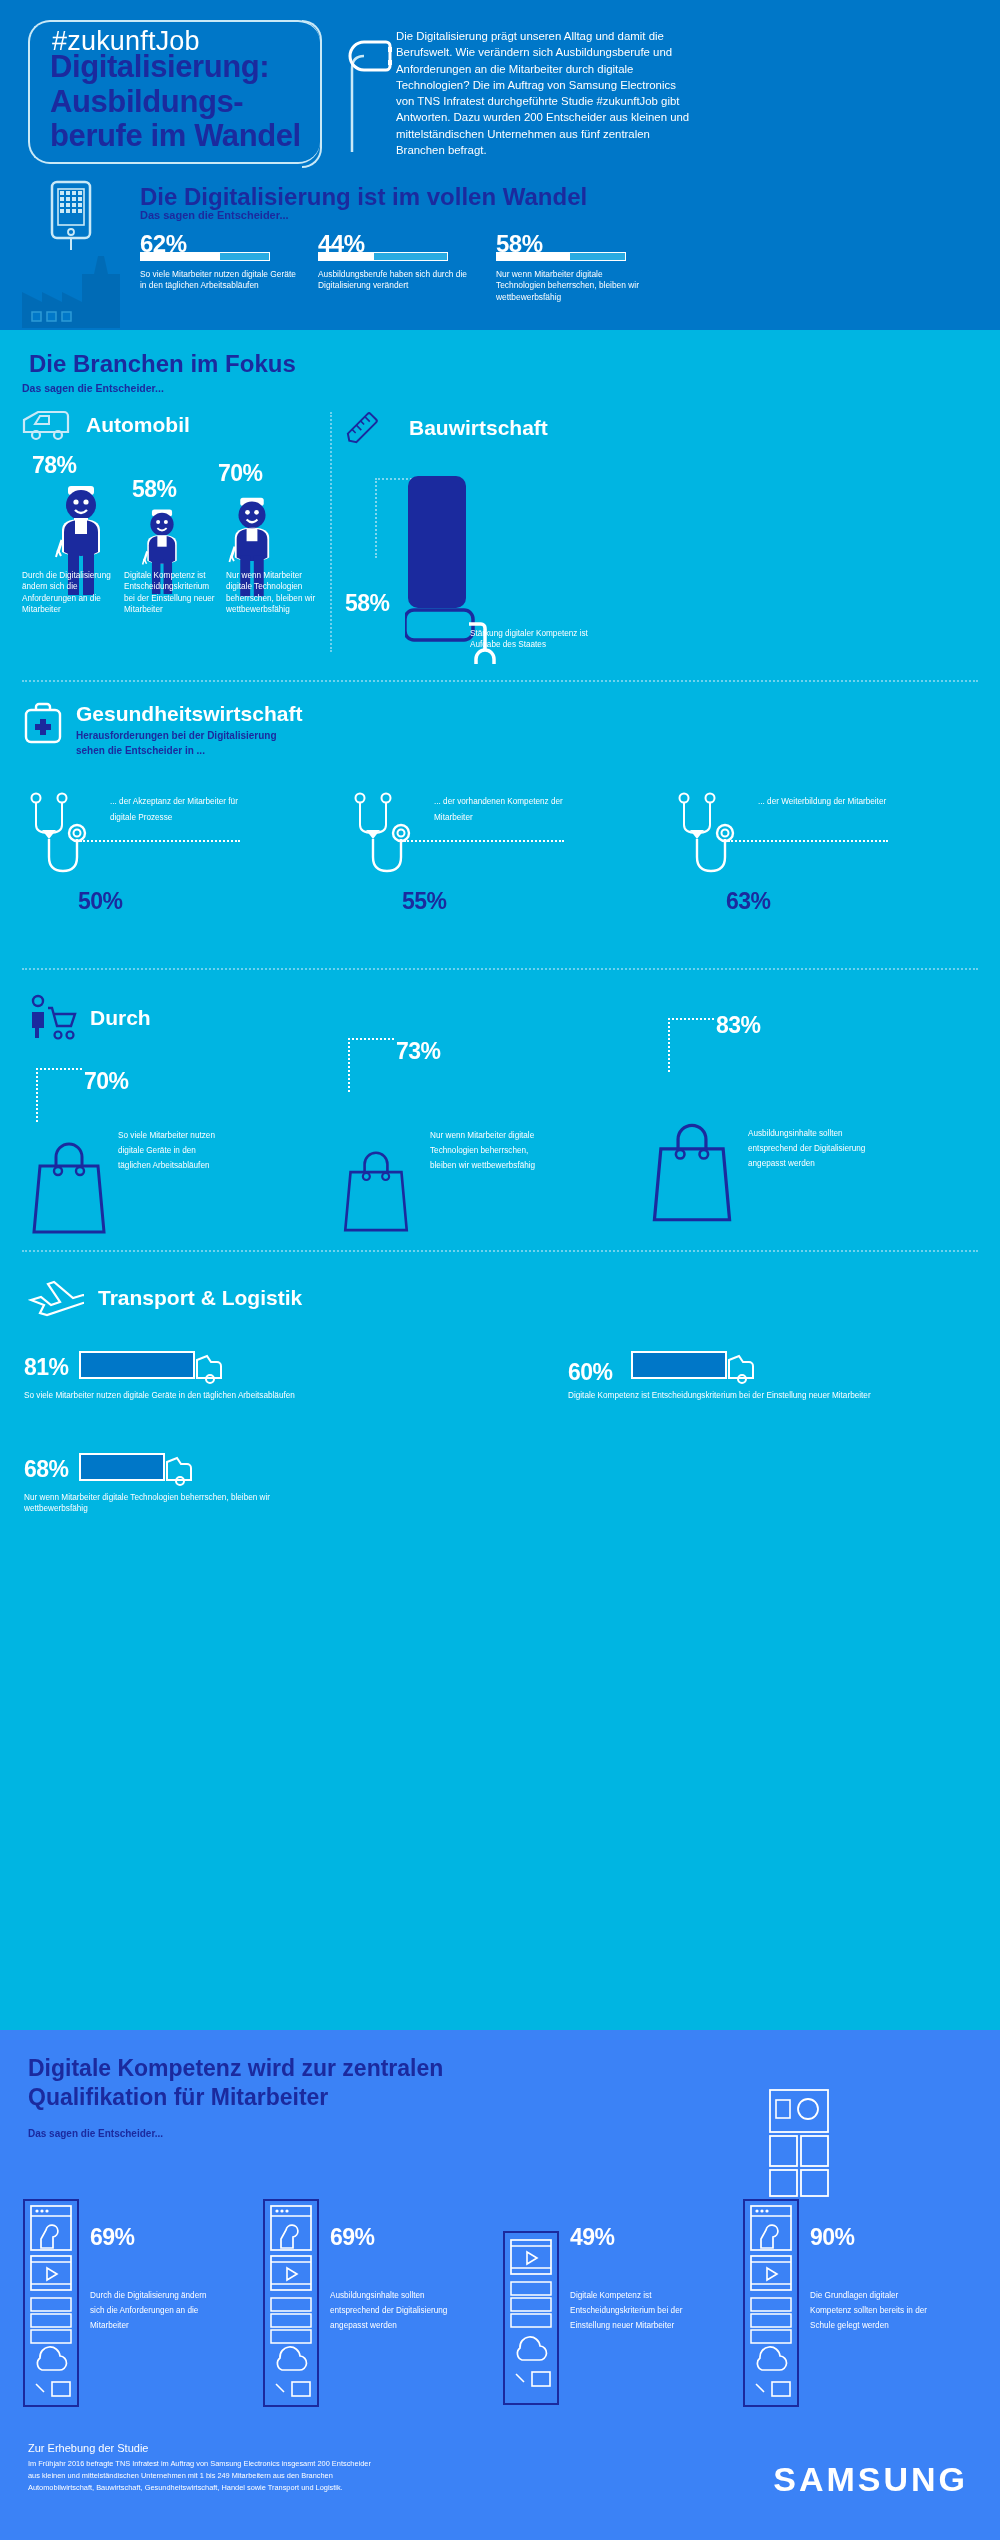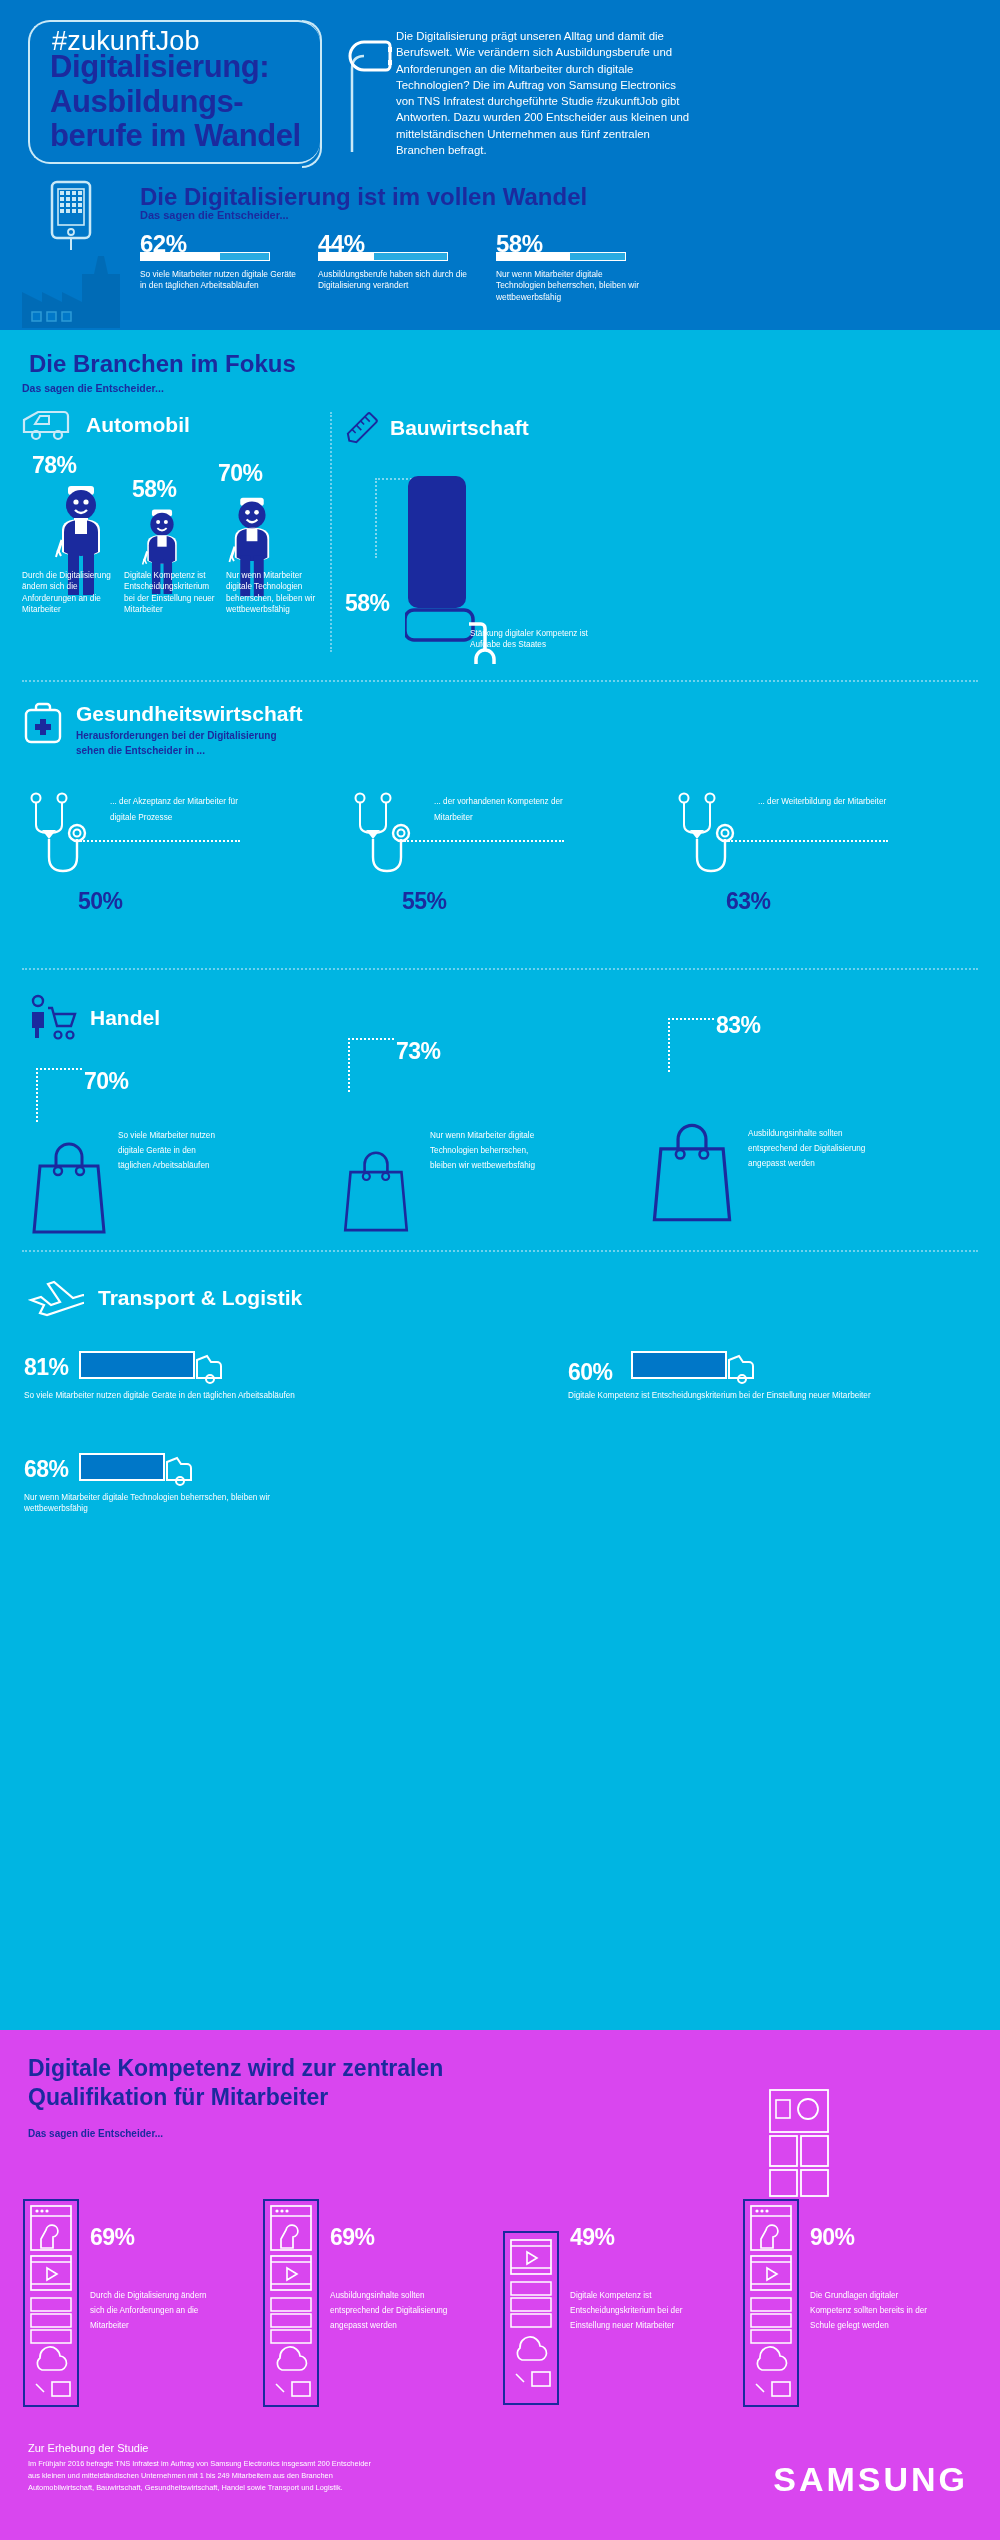--- a/index.html
+++ b/index.html
@@ -234,7 +234,7 @@
 
     <div style="position:absolute;left:330px;top:82px;height:240px;border-left:2px dotted #6FD2EE;"></div>
 
-    <div style="position:absolute;left:342px;top:78px;display:flex;align-items:center;gap:8px;">
+    <div style="position:absolute;left:342px;top:78px;display:flex;align-items:center;gap:27px;">
       <span>
         <svg width="40" height="40" viewBox="0 0 40 40">
           <g transform="rotate(-45 20 20)">

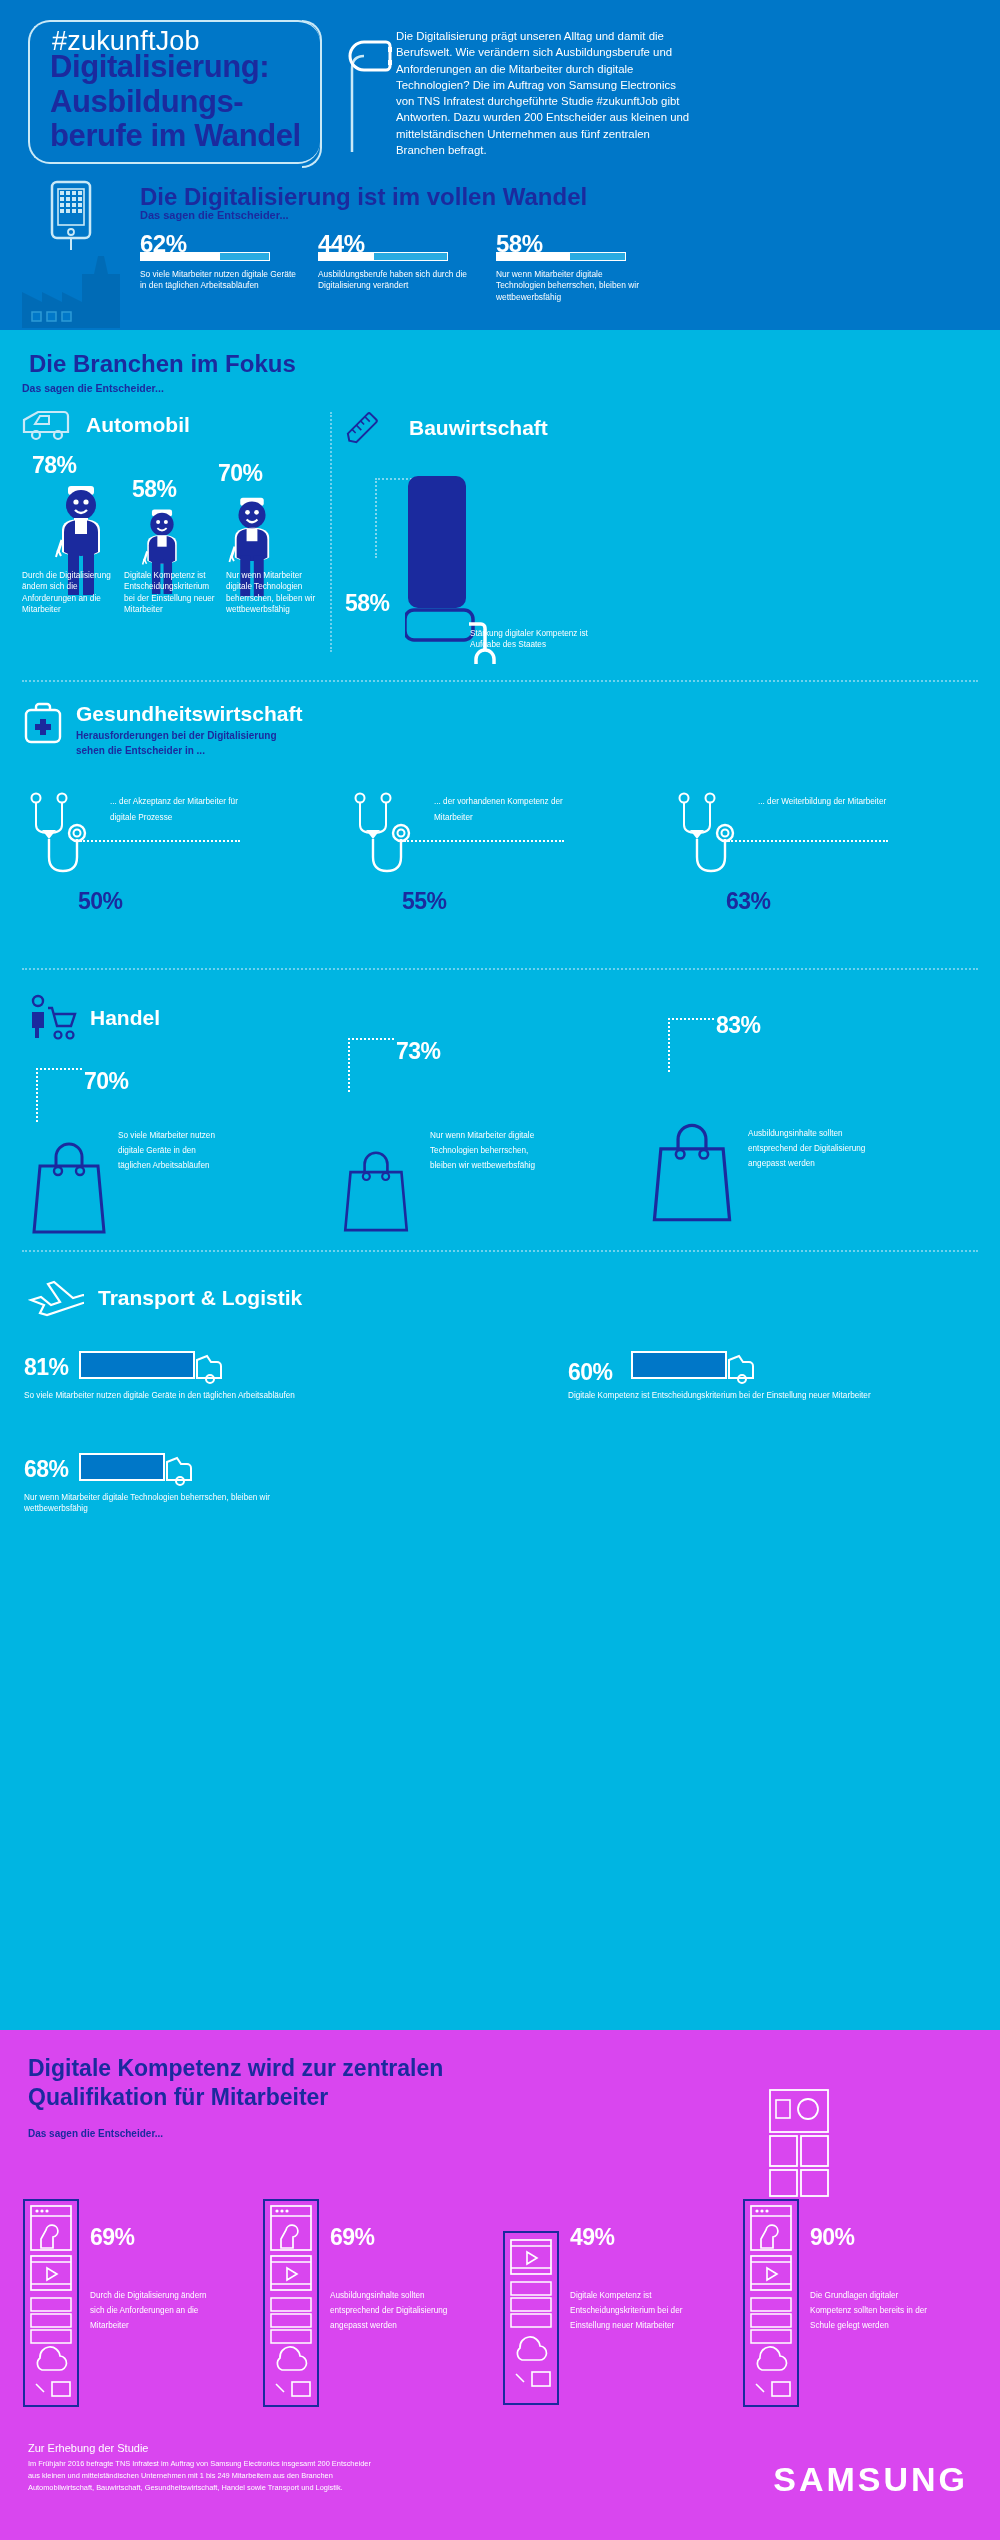--- a/index.html
+++ b/index.html
@@ -334,7 +334,7 @@
           <circle cx="44" cy="41" r="3.5" stroke="#1B2A9E" stroke-width="2.2" fill="none"></circle>
         </svg>
       </span>
-      <span class="ind-title">Handel</span>
+      <span class="ind-title">Durch</span>
     </div>
 
     <div style="position:absolute;left:36px;top:738px;width:44px;height:52px;border-left:2px dotted #fff;border-top:2px dotted #fff;"></div>

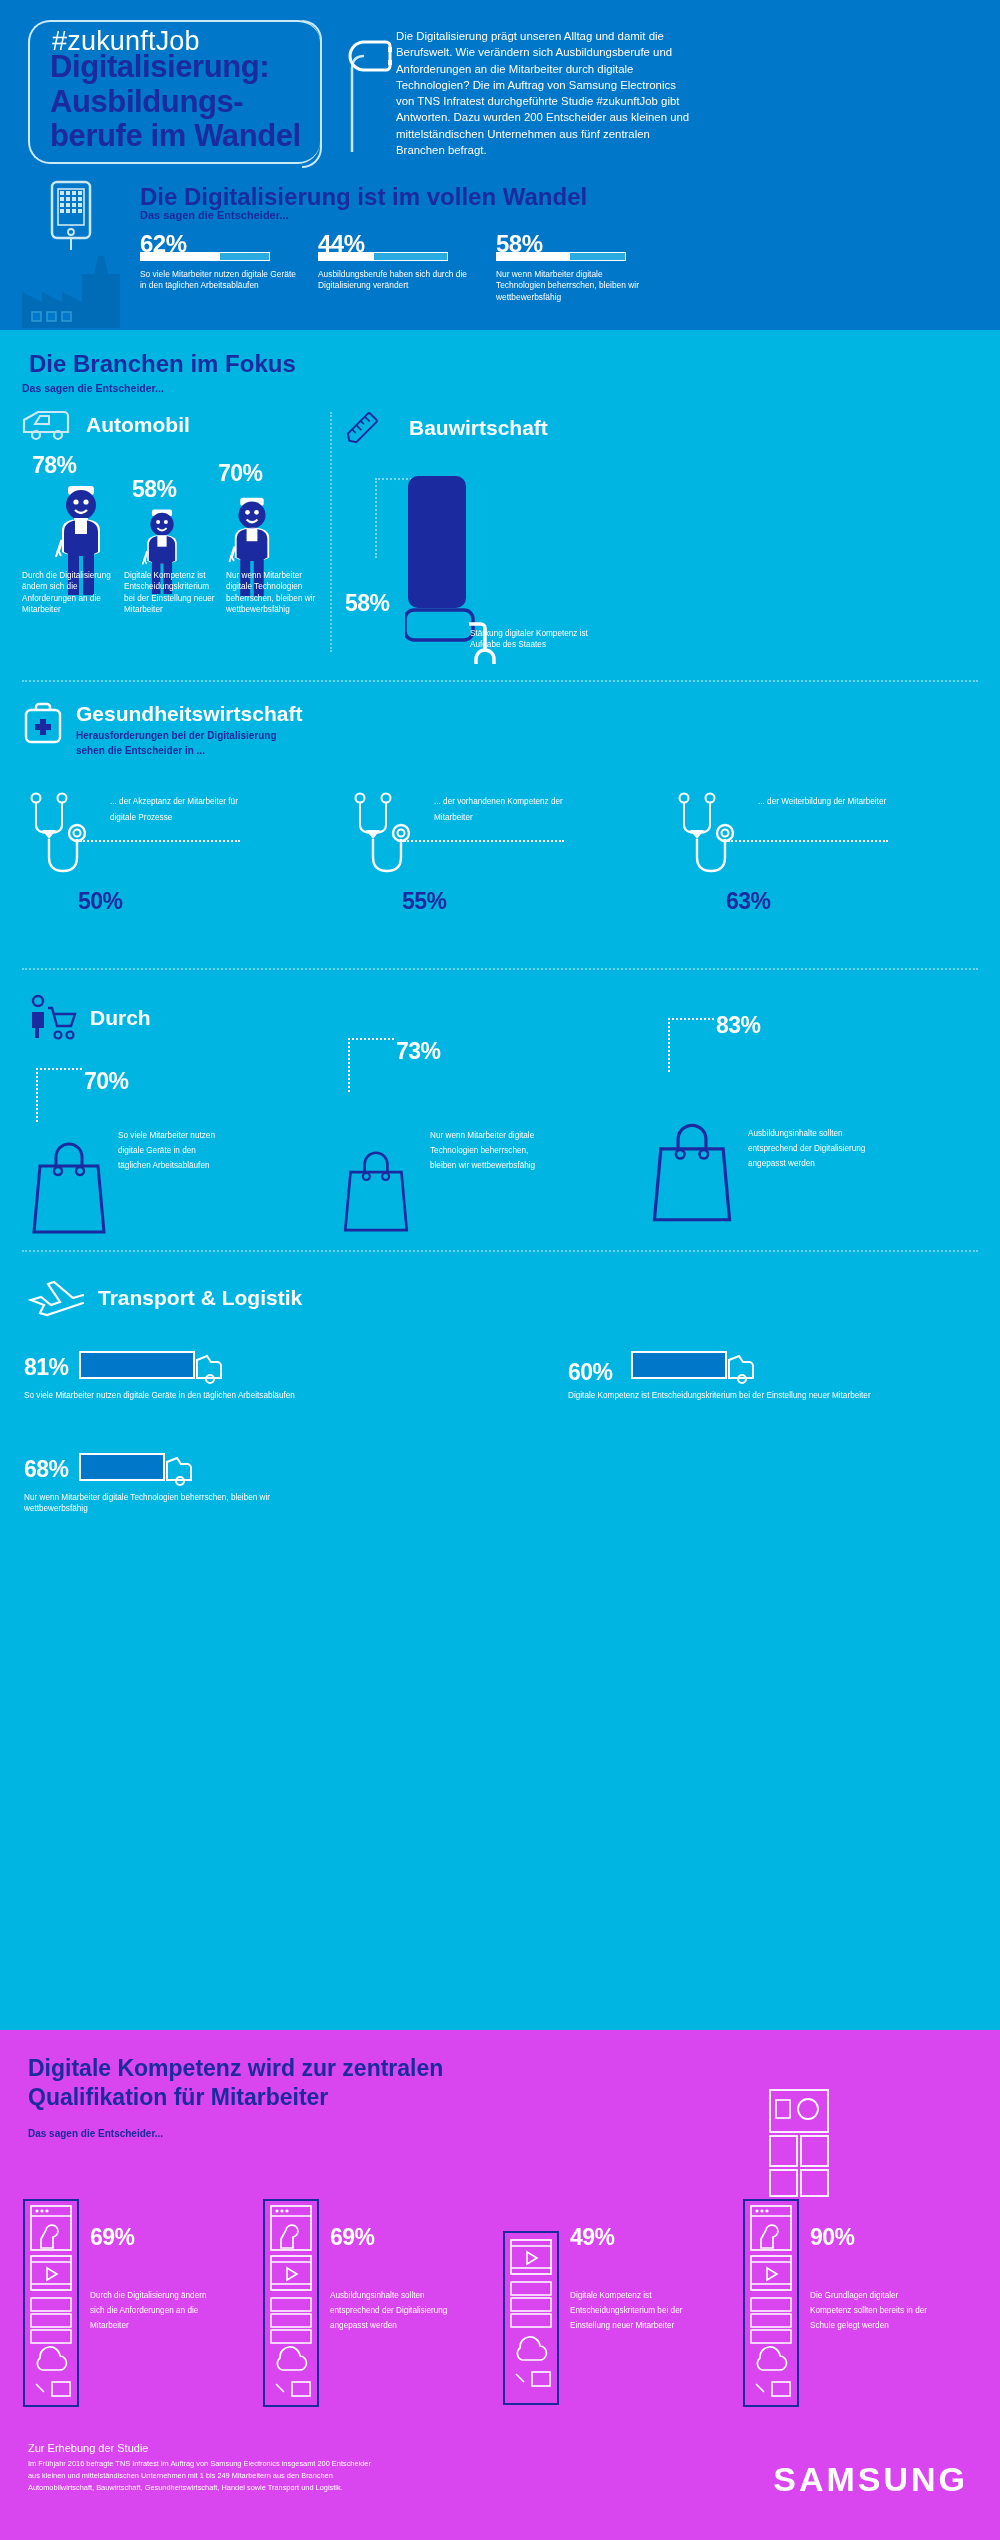--- a/index.html
+++ b/index.html
@@ -55,7 +55,7 @@
   .cap-s{font-size:8.2px;line-height:1.38;}
 
   
-  .bottomband{background:#d946ef;}
+  .bottomband{background:#3b82f6;}
   .samsung{font-family:"Liberation Sans",sans-serif;font-weight:bold;font-size:34px;color:#fff;letter-spacing:3px;}
   .f-title{font-size:11px;color:#fff;font-weight:normal;}
   .f-body{font-size:7.4px;line-height:1.65;color:#fff;}

